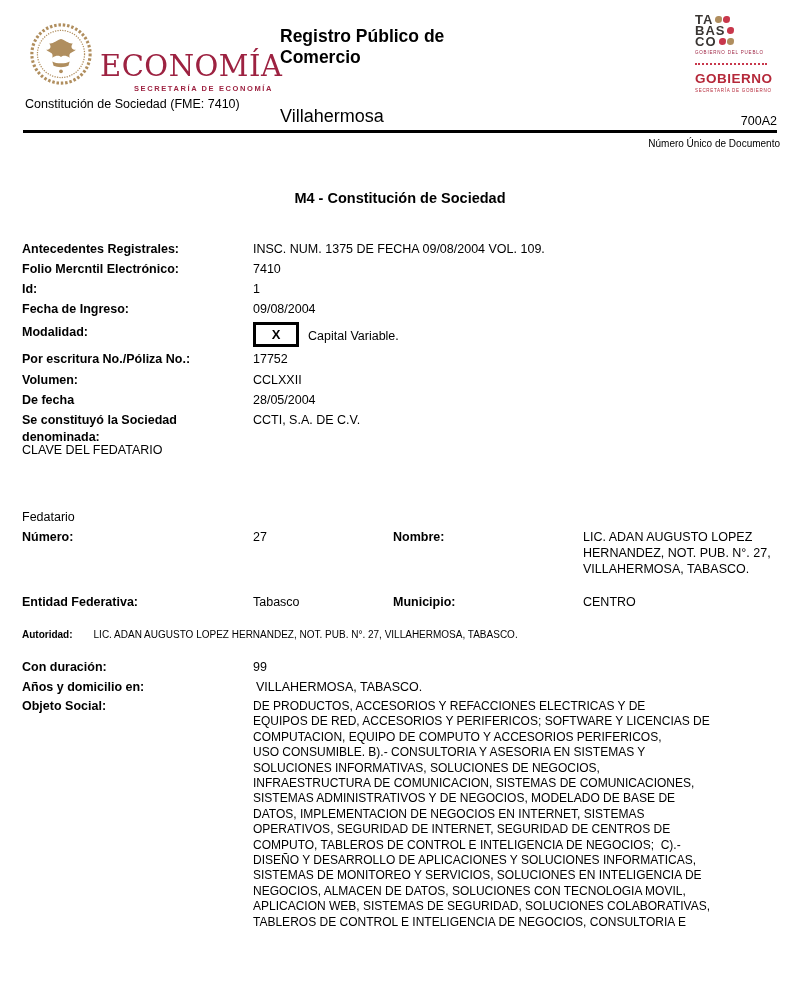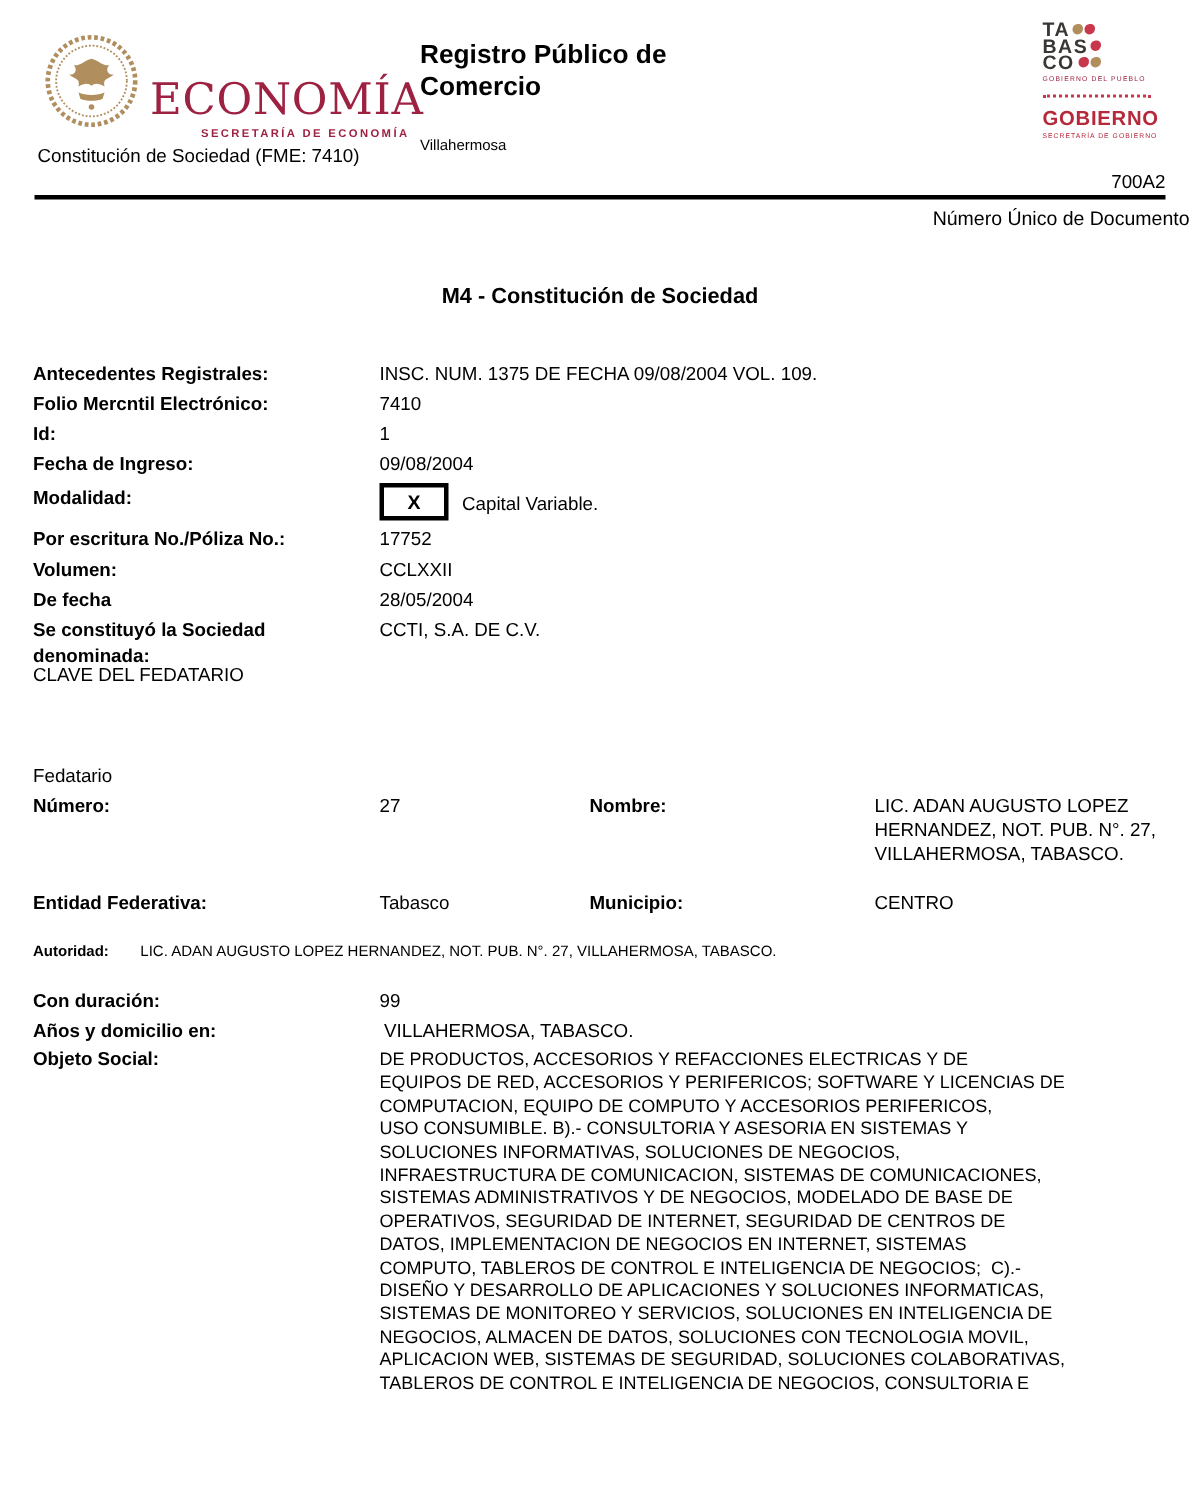--- a/index.html
+++ b/index.html
@@ -18,7 +18,7 @@
   }
   .doc-title-block{position:absolute;left:280px;top:26px;width:230px;text-align:left;}
   .doc-title{font-size:17.5px;font-weight:bold;line-height:21px;}
-  .doc-office{font-size:10px;margin-top:24px;}
+  .doc-office{font-size:18px;margin-top:38px;}
   .tabasco{position:absolute;left:695px;top:14px;width:78px;text-align:left;}
   .tab-row{display:flex;align-items:center;line-height:11px;}
   .tab-word{font-size:13px;font-weight:800;color:#3A3633;letter-spacing:1px;}

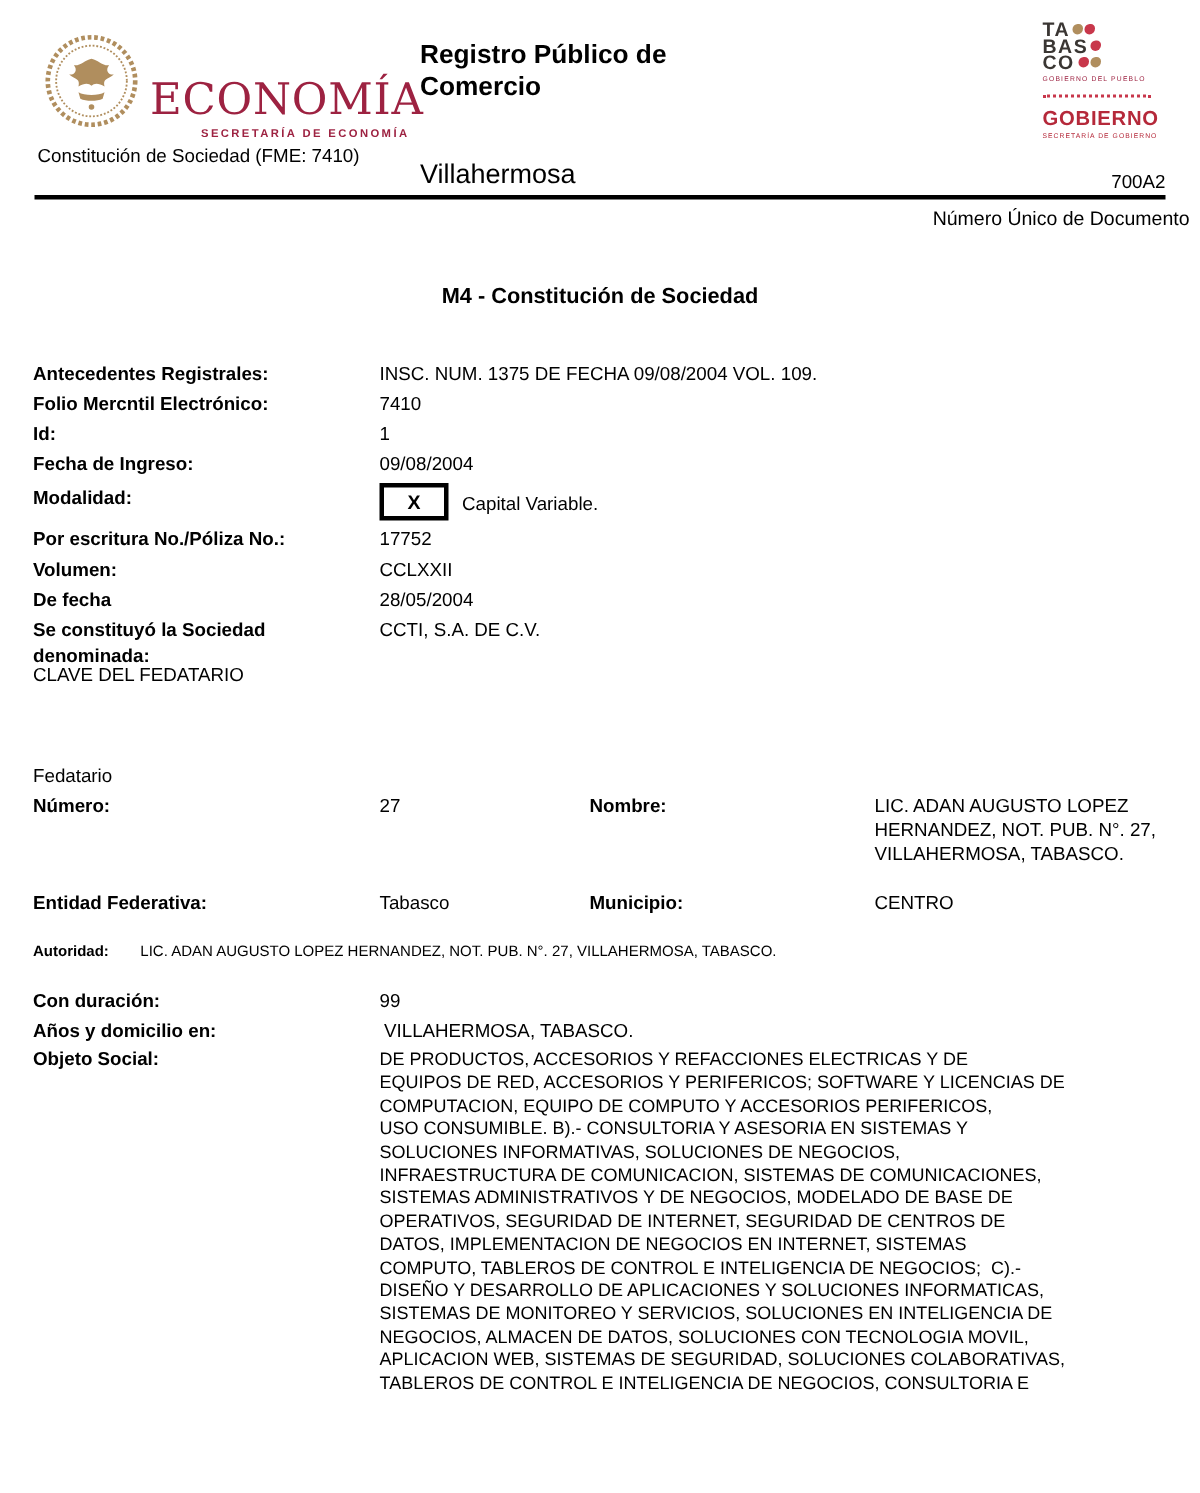--- a/index.html
+++ b/index.html
@@ -34,7 +34,7 @@
   .subhead-left{position:absolute;left:25px;top:97px;font-size:12.5px;}
   .subhead-right{position:absolute;right:23px;top:114px;font-size:12.5px;}
   .rule{position:absolute;left:23px;right:23px;top:130px;height:3px;background:#000;}
-  .nud{position:absolute;right:7px;top:138px;font-size:13px;}
+  .nud{position:absolute;right:20px;top:138px;font-size:10px;}
   
   .form-title{position:absolute;left:0;top:190px;width:100%;text-align:center;
     font-size:14.5px;font-weight:bold;}

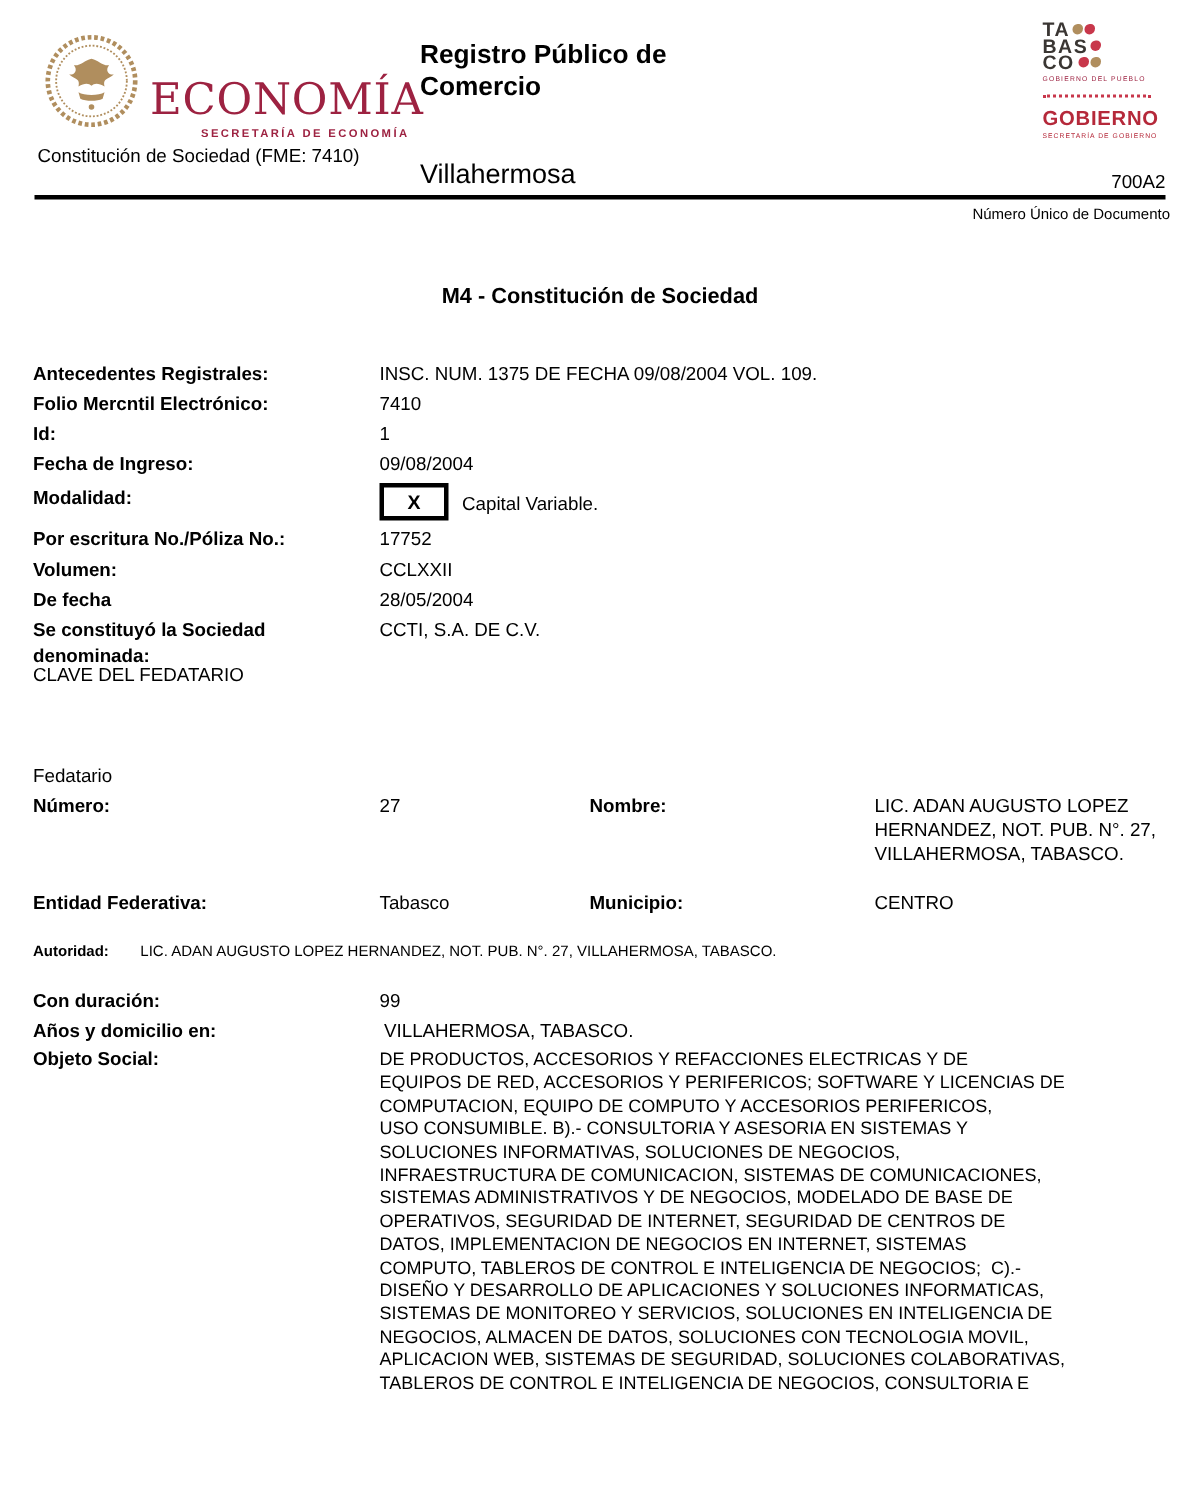--- a/index.html
+++ b/index.html
@@ -199,8 +199,8 @@
     <div class="objeto-line">SOLUCIONES INFORMATIVAS, SOLUCIONES DE NEGOCIOS,</div>
     <div class="objeto-line">INFRAESTRUCTURA DE COMUNICACION, SISTEMAS DE COMUNICACIONES,</div>
     <div class="objeto-line">SISTEMAS ADMINISTRATIVOS Y DE NEGOCIOS, MODELADO DE BASE DE</div>
+    <div class="objeto-line">DATOS, IMPLEMENTACION DE NEGOCIOS EN INTERNET, SISTEMAS</div>
     <div class="objeto-line">OPERATIVOS, SEGURIDAD DE INTERNET, SEGURIDAD DE CENTROS DE</div>
-    <div class="objeto-line">DATOS, IMPLEMENTACION DE NEGOCIOS EN INTERNET, SISTEMAS</div>
     <div class="objeto-line">COMPUTO, TABLEROS DE CONTROL E INTELIGENCIA DE NEGOCIOS;  C).-</div>
     <div class="objeto-line">DISEÑO Y DESARROLLO DE APLICACIONES Y SOLUCIONES INFORMATICAS,</div>
     <div class="objeto-line">SISTEMAS DE MONITOREO Y SERVICIOS, SOLUCIONES EN INTELIGENCIA DE</div>

